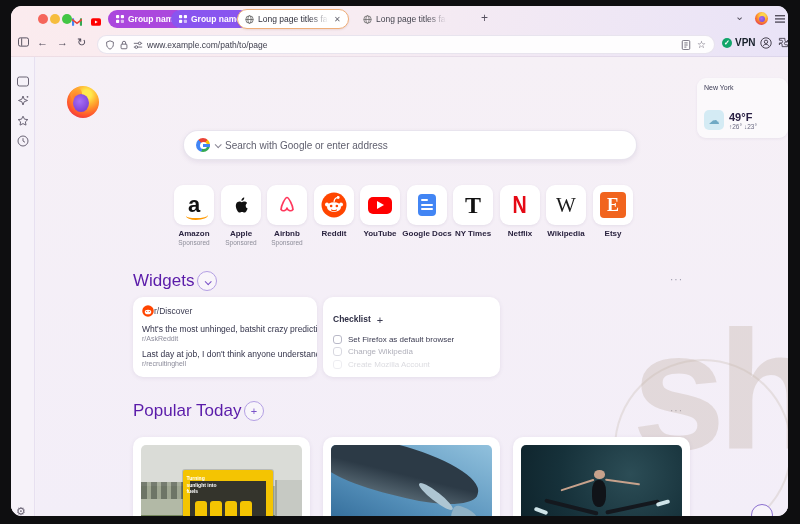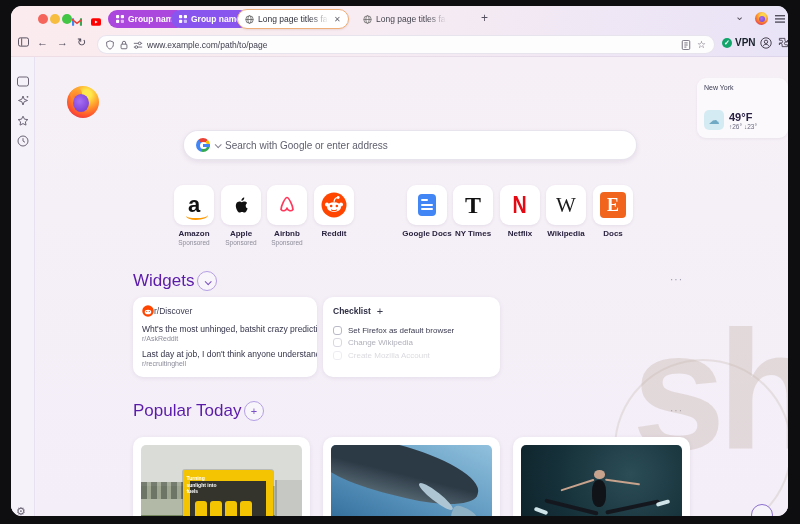--- a/index.html
+++ b/index.html
@@ -371,6 +371,12 @@
       <div class="sc-lbl">Airbnb</div>
       <div class="sc-sub">Sponsored</div>
     </div>
+    <div class="sc" style="left:316px">
+      <div class="sc-tile">
+          <span class="yt-tile"></span>
+        </div>
+      <div class="sc-lbl">YouTube</div>
+    </div>
     <div class="sc" style="left:363px">
       <div class="sc-tile">
           <span class="gd-tile">

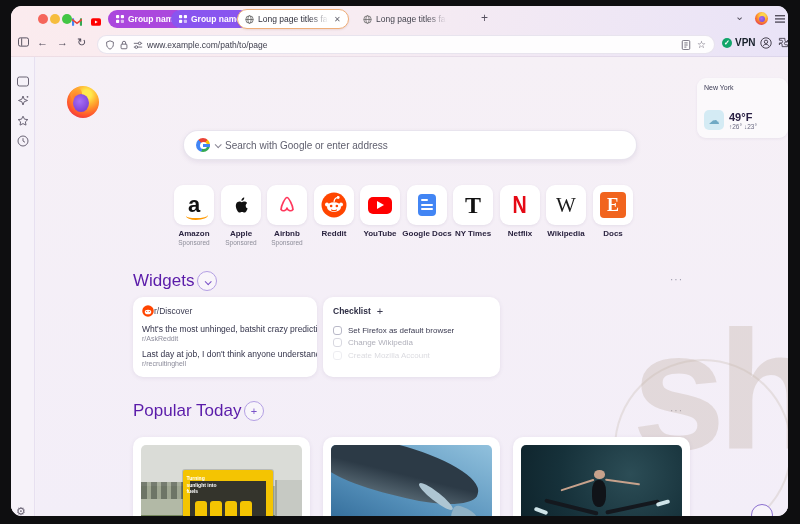--- a/index.html
+++ b/index.html
@@ -409,7 +409,7 @@
       <div class="sc-tile">
           <span class="etsy-tile">E</span>
         </div>
-      <div class="sc-lbl">Docs</div>
+      <div class="sc-lbl">Etsy</div>
     </div>
 
     <div class="sec-title" style="left:97px;top:214px">Widgets</div>

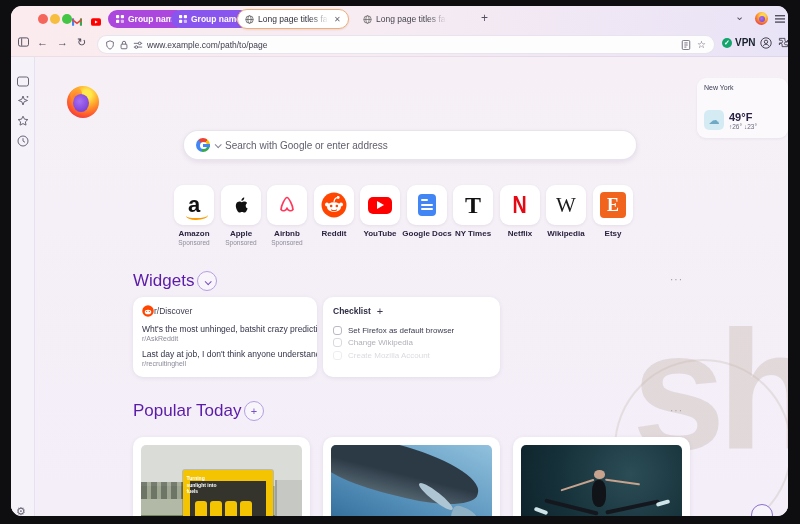--- a/index.html
+++ b/index.html
@@ -112,7 +112,7 @@
   .rw-title { font-size:8.5px; color:#3c3c52; }
   .rw-post-t { font-size:8.5px; color:#33334a; padding:3px 9px 0; white-space:nowrap; overflow:hidden; }
   .rw-post-s { font-size:7px; color:#8b8b9a; padding:1px 9px 0; }
-  .cl-head { display:flex; align-items:center; gap:6px; padding:8px 10px 5px; }
+  .cl-head { display:flex; gap:6px; padding:17px 10px 5px; }
   .cl-title { font-size:8.5px; color:#2f2f45; font-weight:bold; }
   .cl-plus { font-size:11px; color:#3a3a50; }
   .cl-item { display:flex; align-items:center; gap:6px; padding:3.5px 10px 0; }

